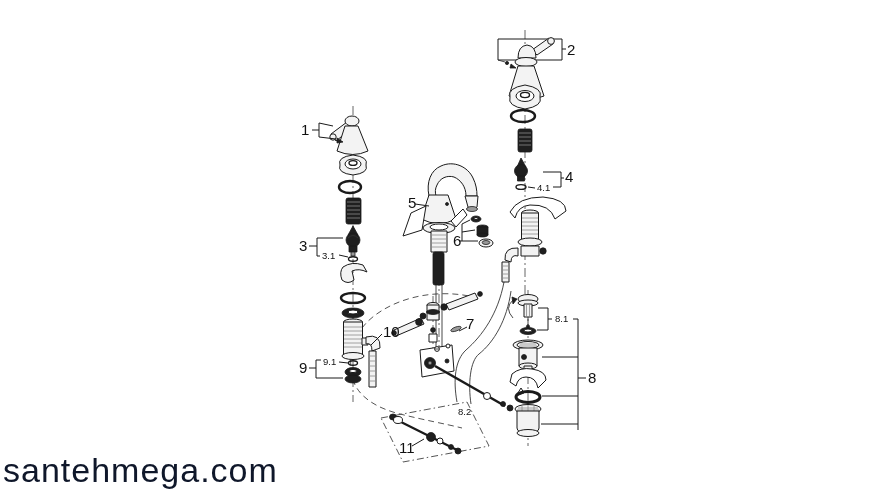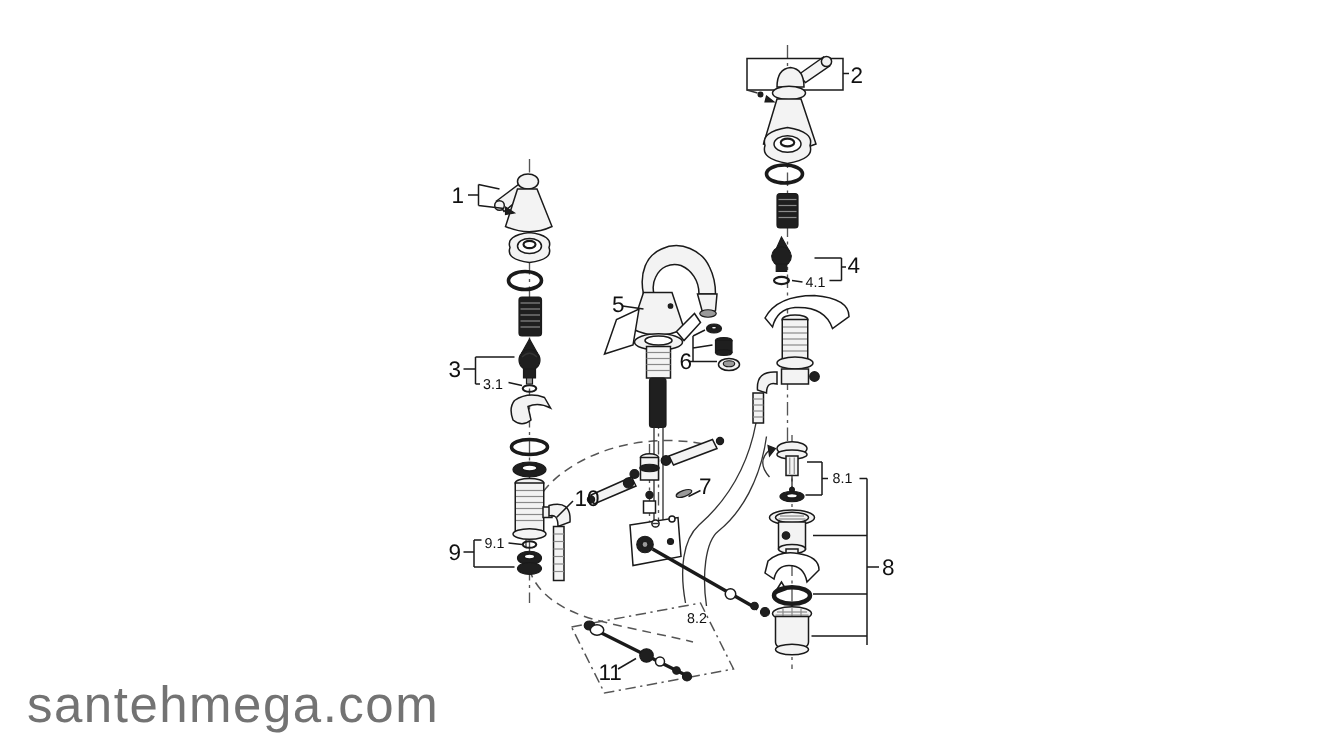--- a/index.html
+++ b/index.html
@@ -21,7 +21,7 @@
   .callout{font-size:15px;fill:#111111;}
   .callout-sub{font-size:9.5px;fill:#111111;}
   .watermark{position:absolute;left:3px;top:451px;font-size:34px;letter-spacing:1px;
-             color:#737373;user-select:none;margin-left:15px;}
+             color:#0f172a;user-select:none;}
 </style>
 </head>
 <body>

